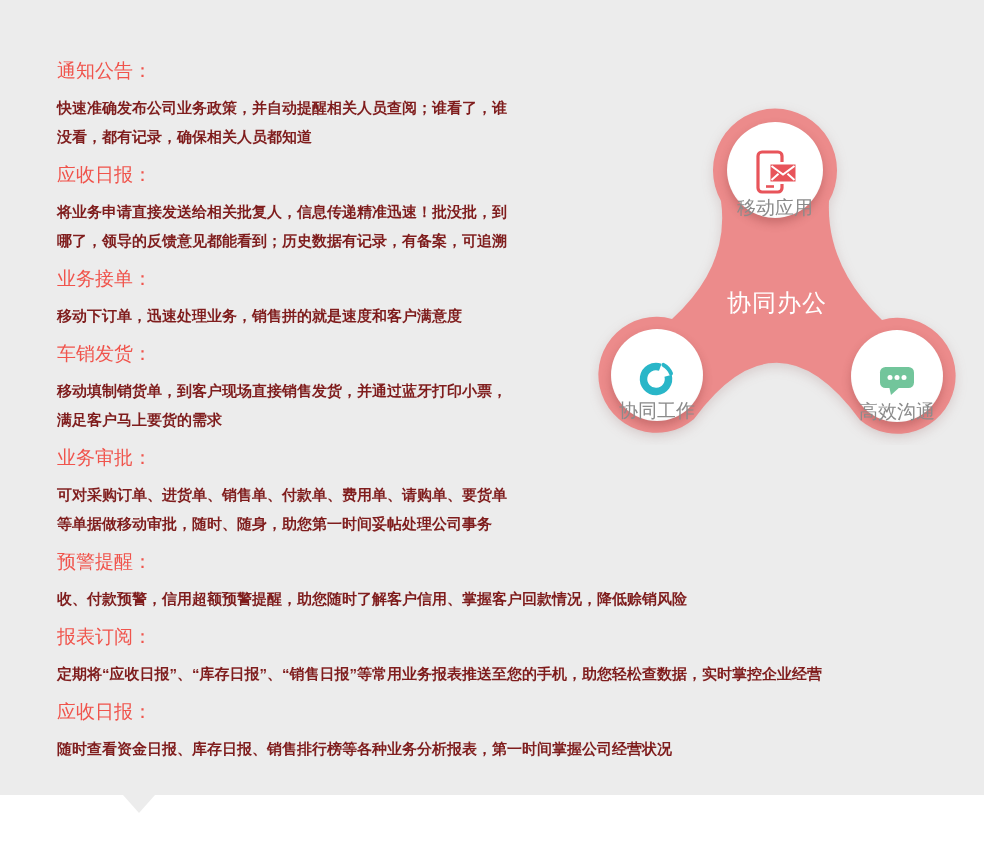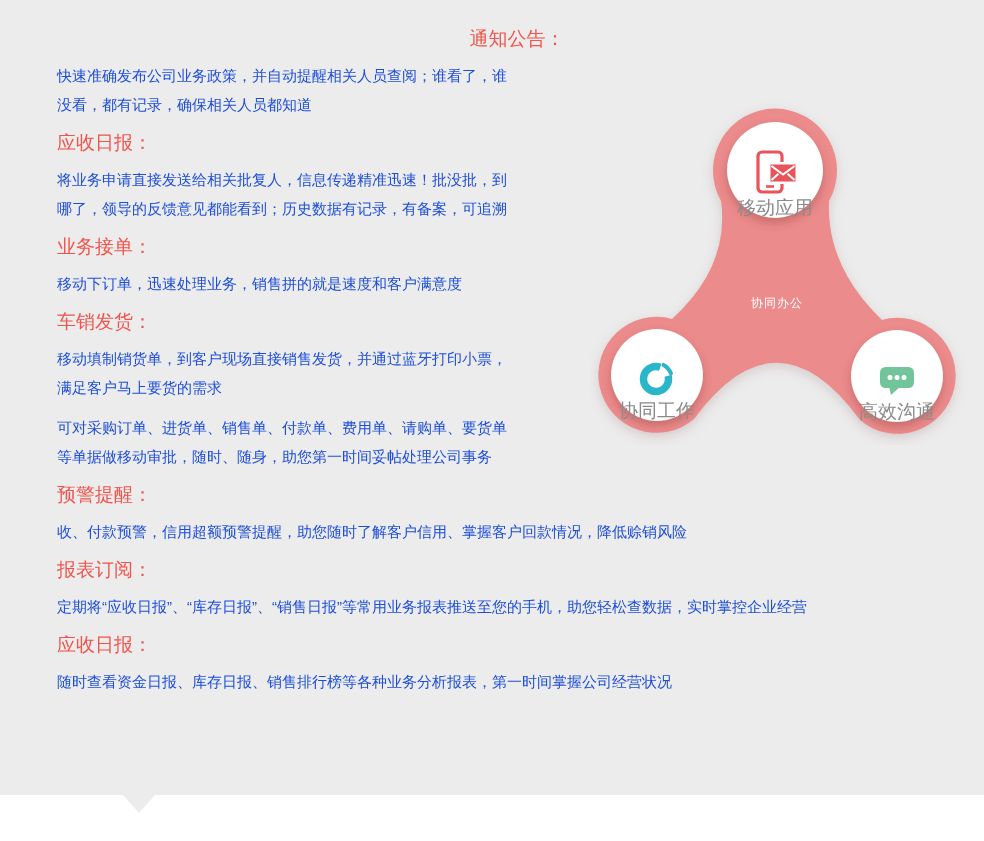--- a/index.html
+++ b/index.html
@@ -24,7 +24,7 @@
     font-size:19px;font-weight:normal;color:#f0544c;
     line-height:22px;margin:13px 0 0 0;
   }
-  .section:first-child .heading{margin-top:28px;text-align:center;}
+  .section:first-child .heading{margin-top:60px;}
   .section .body{
     font-size:15px;color:#1d4ed8;line-height:29px;
     margin:11px 0 0 0;white-space:pre-line;

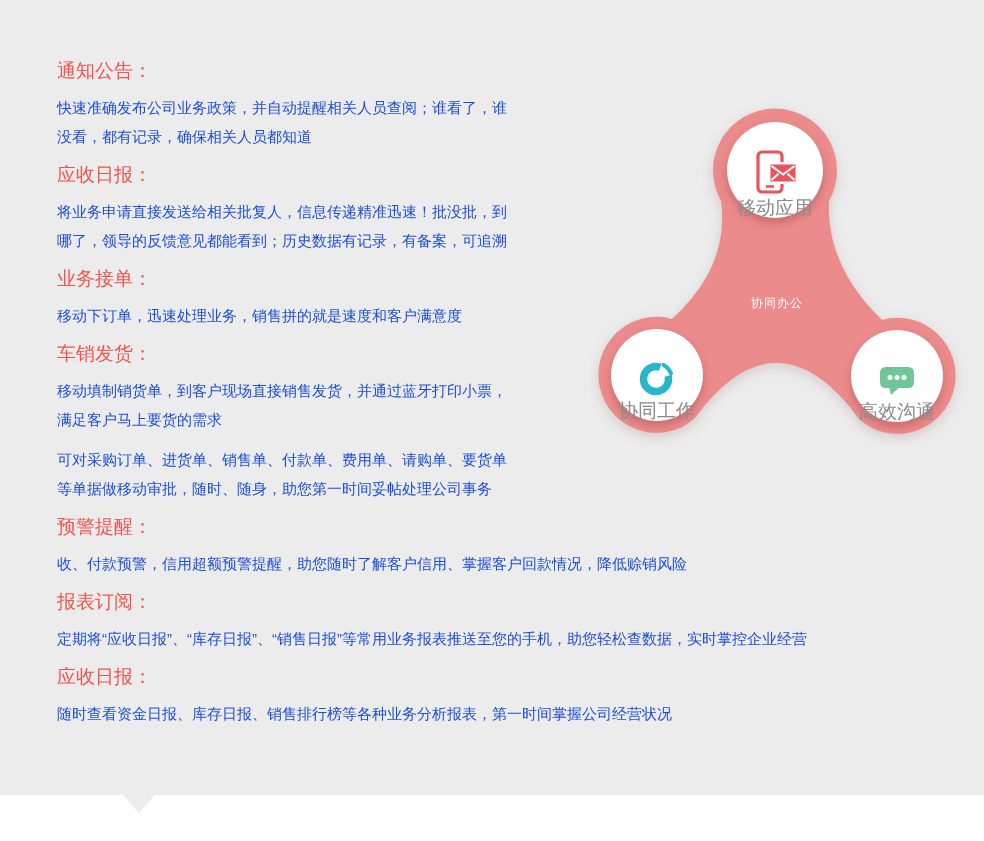--- a/index.html
+++ b/index.html
@@ -26,8 +26,8 @@
   }
   .section:first-child .heading{margin-top:60px;}
   .section .body{
-    font-size:15px;color:#1d4ed8;line-height:29px;
-    margin:11px 0 0 0;white-space:pre-line;
+    font-size:15px;color:#7f1d1d;line-height:29px;
+    margin:11px 0 0 0;white-space:pre-line;font-weight:bold;
   }
   .diagram{
     position:absolute;left:590px;top:85px;width:394px;height:360px;

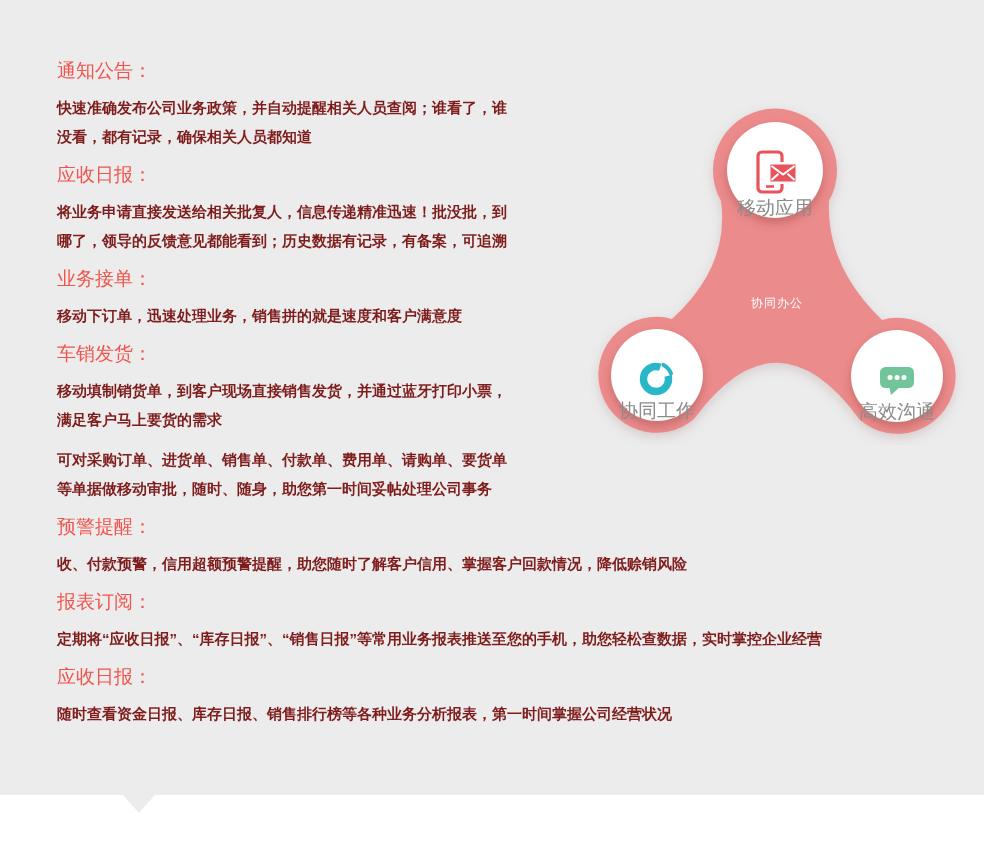--- a/index.html
+++ b/index.html
@@ -48,7 +48,7 @@
   .node-icon{display:block;line-height:0;}
   .center-label{
     position:absolute;left:187px;top:218px;transform:translate(-50%,-50%);
-    font-size:12px;color:#ffffff;white-space:nowrap;letter-spacing:1px;
+    font-size:24px;color:#ffffff;white-space:nowrap;letter-spacing:1px;
   }
 </style>
 </head>

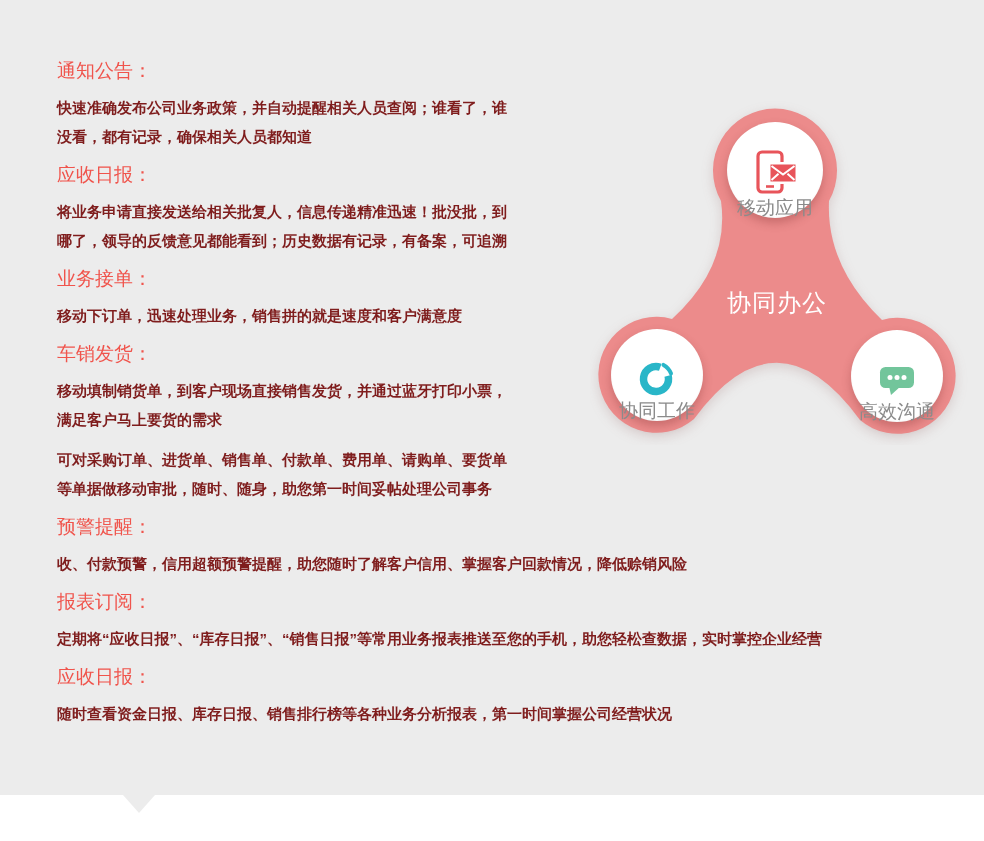--- a/index.html
+++ b/index.html
@@ -78,6 +78,7 @@
 满足客户马上要货的需求</p>
   </div>
   <div class="section">
+    <h2 class="heading">业务审批：</h2>
     <p class="body">可对采购订单、进货单、销售单、付款单、费用单、请购单、要货单
 等单据做移动审批，随时、随身，助您第一时间妥帖处理公司事务</p>
   </div>

